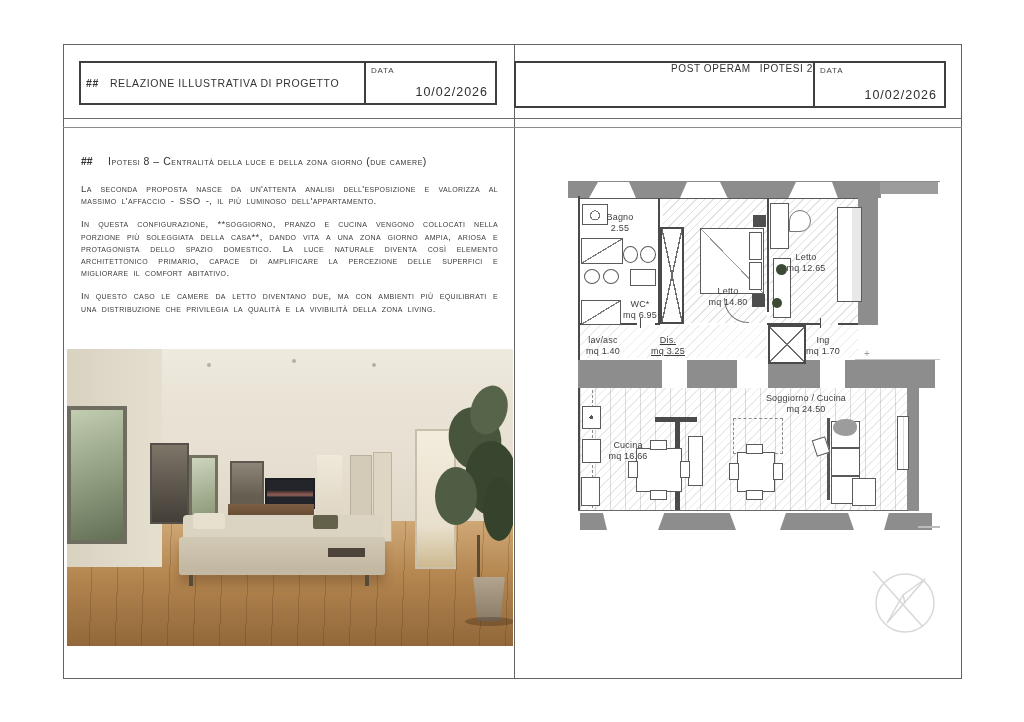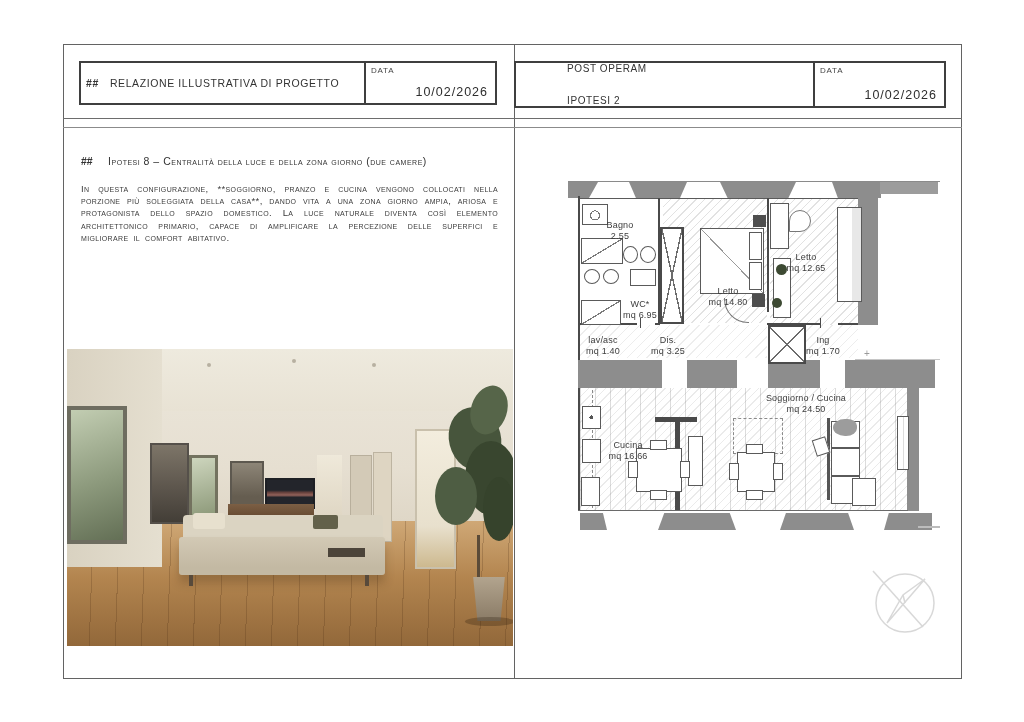--- a/index.html
+++ b/index.html
@@ -17,7 +17,7 @@
   .tmain{flex:1;display:flex;align-items:center;padding-left:5px;
          font-size:10.5px;letter-spacing:.6px;color:#333;}
   .tmain .hash{margin-right:11px;font-weight:bold;}
-  .tmain2{flex:1;display:flex;flex-direction:column;justify-content:space-between;
+  .tmain2{flex:1;display:flex;justify-content:flex-end;
           padding-left:51px;font-size:10px;letter-spacing:.6px;color:#333;gap:9px;}
   .dcell{width:129px;border-left:2px solid #3f3f3f;position:relative;}
   .dlabel{position:absolute;left:5px;top:3px;font-size:8px;letter-spacing:.8px;color:#444;}

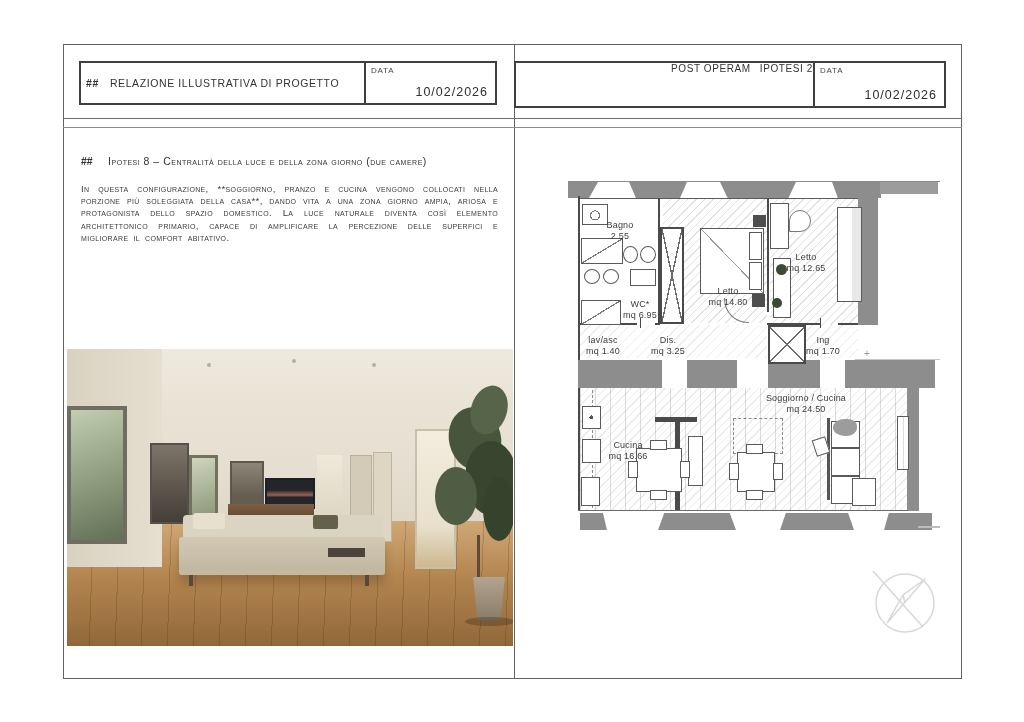--- a/index.html
+++ b/index.html
@@ -100,6 +100,7 @@
       <span class="hash">##</span>
       <span>Ipotesi 8 – Centralità della luce e della zona giorno (due camere)</span>
     </div>
+    <p>La seconda proposta nasce da un'attenta analisi dell'esposizione e valorizza al massimo l'affaccio - SSO -, il più luminoso dell'appartamento.</p>
     <p>In questa configurazione, **soggiorno, pranzo e cucina vengono collocati nella porzione più soleggiata della casa**, dando vita a una zona giorno ampia, ariosa e protagonista dello spazio domestico. La luce naturale diventa così elemento architettonico primario, capace di amplificare la percezione delle superfici e migliorare il comfort abitativo.</p>
   </div>
 

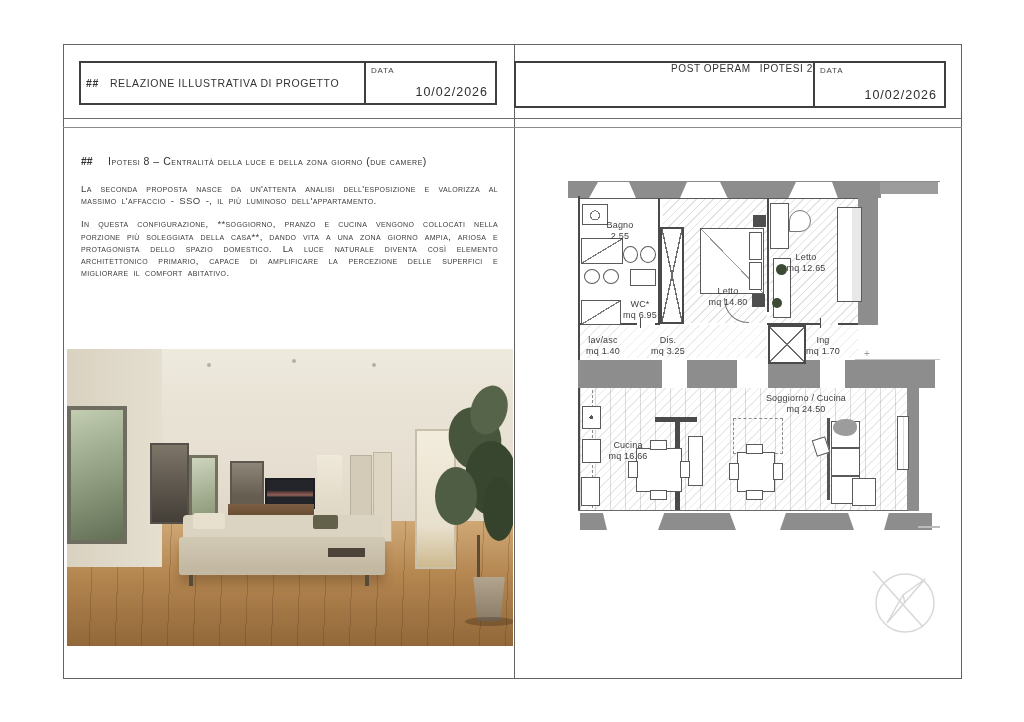--- a/index.html
+++ b/index.html
@@ -234,7 +234,7 @@
     <div class="abs furn" style="left:246px;top:260px;width:12px;height:15px;transform:rotate(-18deg);"></div>
     <div class="abs furn" style="left:329px;top:238px;width:10px;height:52px;background:linear-gradient(90deg,#fff 0 45%,#ddd 45% 55%,#fff 55%);"></div>
 
-    <div class="rlabel" style="left:52px;top:53px;">
+    <div class="rlabel" style="left:52px;top:45px;">
       <span>Bagno</span><br>
       <span>2.55</span>
     </div>

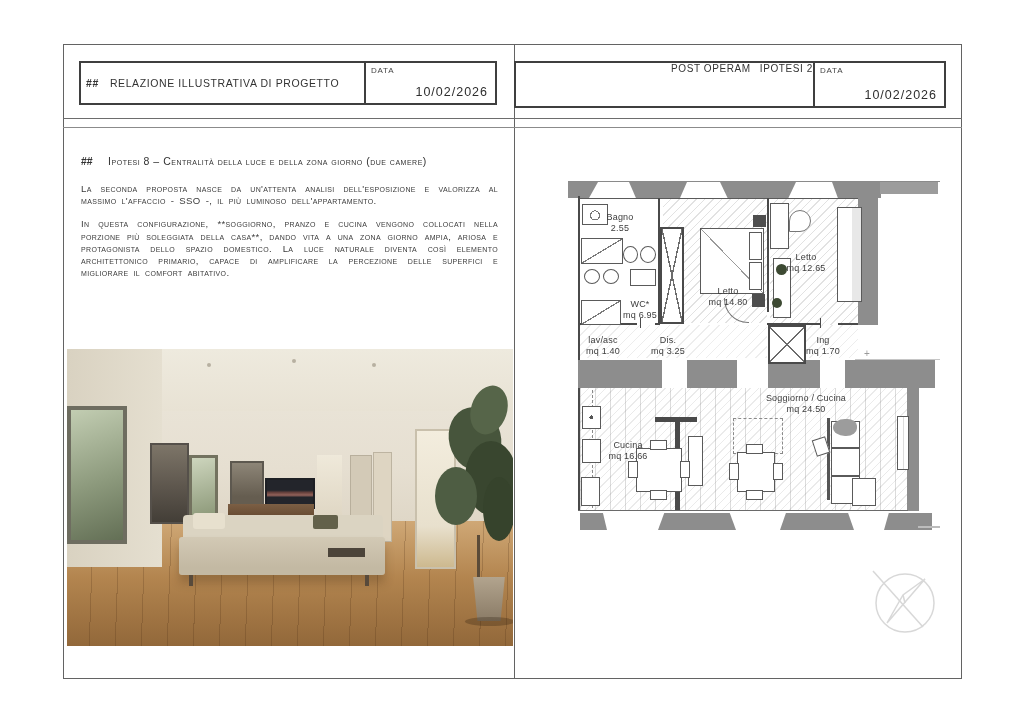--- a/index.html
+++ b/index.html
@@ -102,6 +102,7 @@
     </div>
     <p>La seconda proposta nasce da un'attenta analisi dell'esposizione e valorizza al massimo l'affaccio - SSO -, il più luminoso dell'appartamento.</p>
     <p>In questa configurazione, **soggiorno, pranzo e cucina vengono collocati nella porzione più soleggiata della casa**, dando vita a una zona giorno ampia, ariosa e protagonista dello spazio domestico. La luce naturale diventa così elemento architettonico primario, capace di amplificare la percezione delle superfici e migliorare il comfort abitativo.</p>
+    <p>In questo caso le camere da letto diventano due, ma con ambienti più equilibrati e una distribuzione che privilegia la qualità e la vivibilità della zona living.</p>
   </div>
 
   <div class="abs photo">

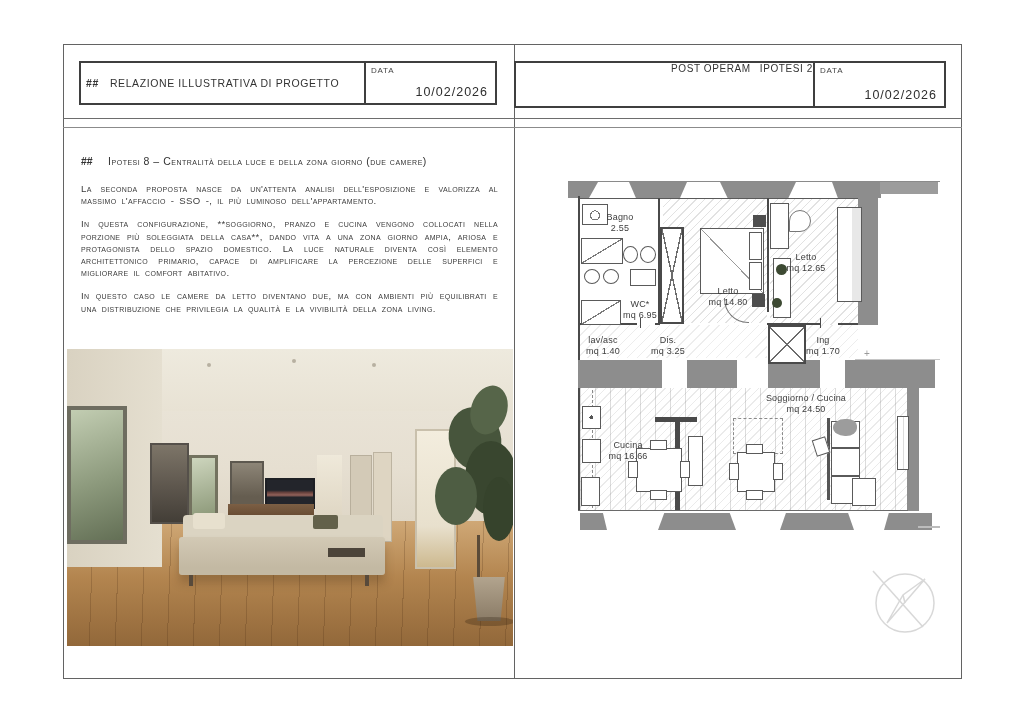--- a/index.html
+++ b/index.html
@@ -255,7 +255,7 @@
       <span>lav/asc</span><br>
       <span>mq 1.40</span>
     </div>
-    <div class="rlabel" style="left:100px;top:168px;">
+    <div class="rlabel" style="left:100px;top:168px;text-decoration:underline;">
       <span>Dis.</span><br>
       <span>mq 3.25</span>
     </div>

